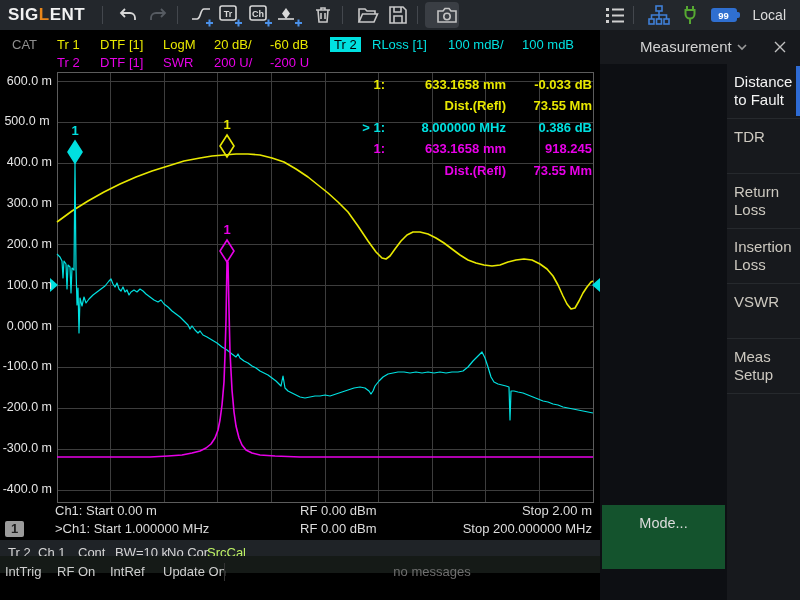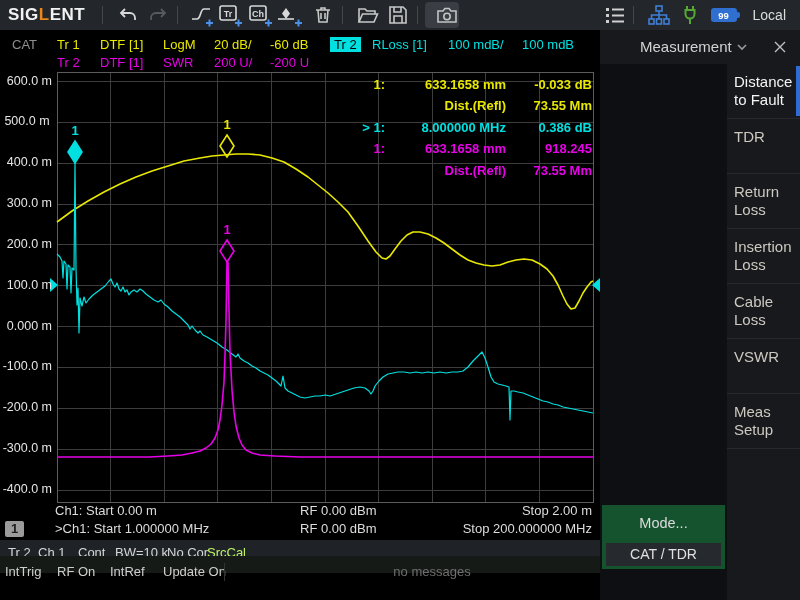--- a/index.html
+++ b/index.html
@@ -312,7 +312,6 @@
         <div class="menu-item">TDR</div>
         <div class="menu-item">Return Loss</div>
         <div class="menu-item">Insertion Loss</div>
-        <div class="menu-item">Cable Loss</div>
         <div class="menu-item">VSWR</div>
         <div class="menu-item">Meas Setup</div>
       </div>

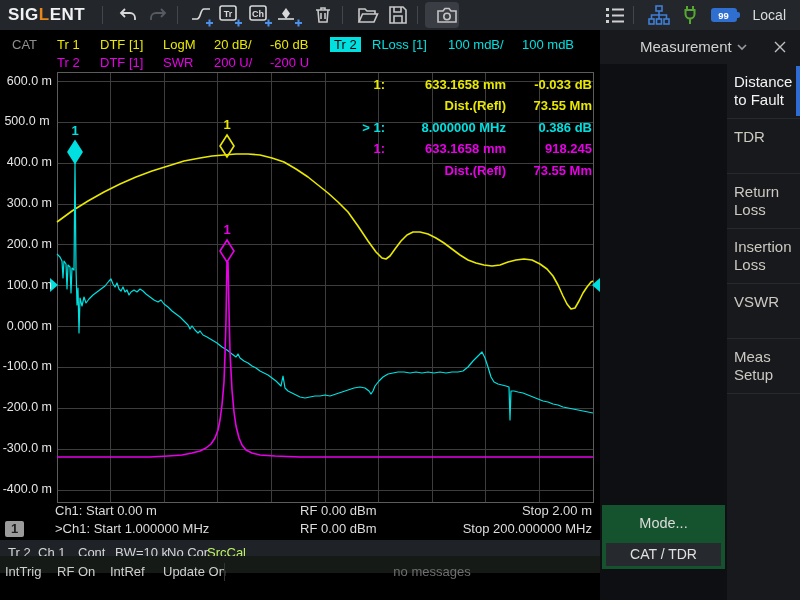--- a/index.html
+++ b/index.html
@@ -317,7 +317,6 @@
       </div>
     <div class="mode-block">
       <div class="mode-label">Mode...</div>
-      <div class="mode-btn">CAT / TDR</div>
     </div>
   </div>
 </div>

